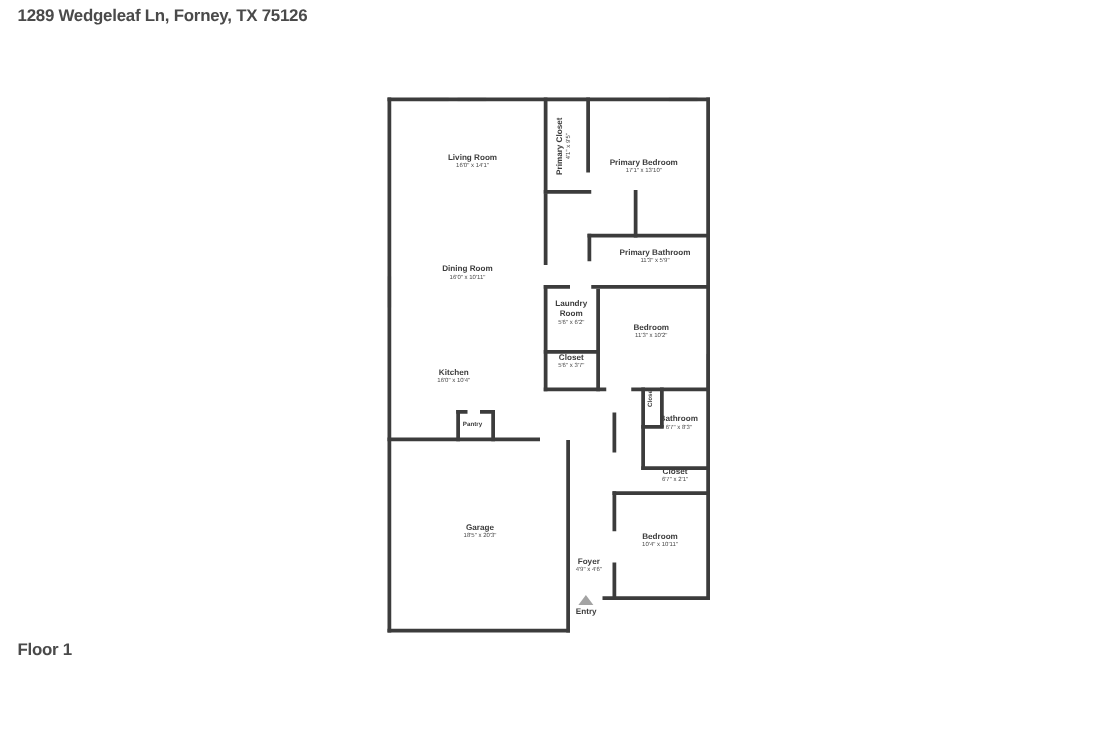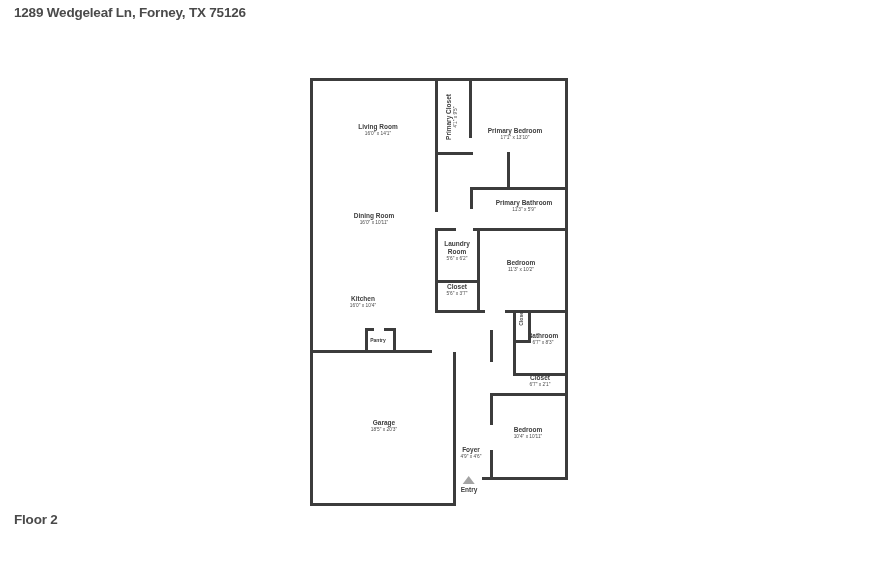--- a/index.html
+++ b/index.html
@@ -143,7 +143,7 @@
     </div>
   </div>
 
-  <div class="floor-label">Floor 2</div>
+  <div class="floor-label">Floor 1</div>
   <div class="disclaimer">Floor plans are for informational purposes only and not for construction or design use. Measurements are approximate, and square footage may include finished and unfinished areas.</div>
 </div>
 

